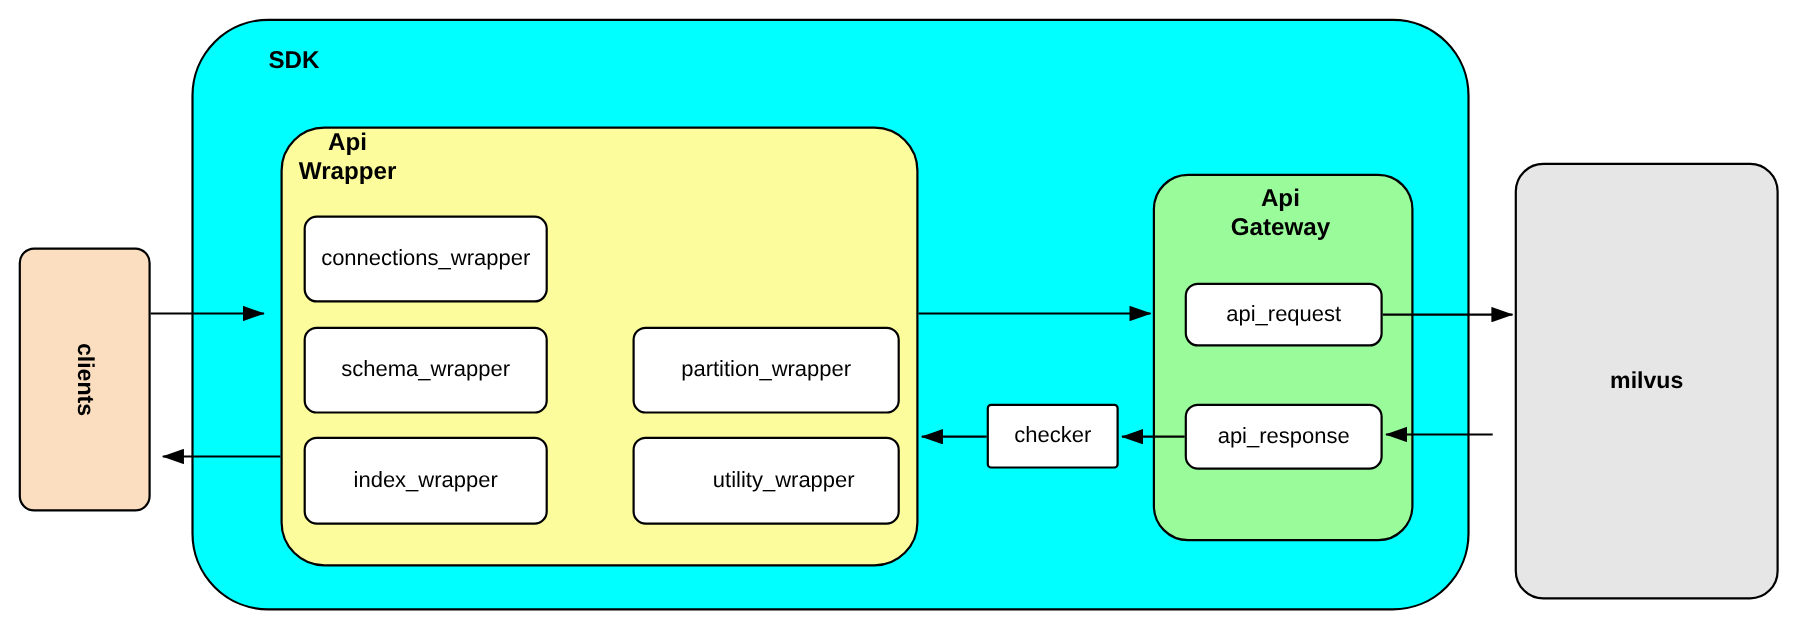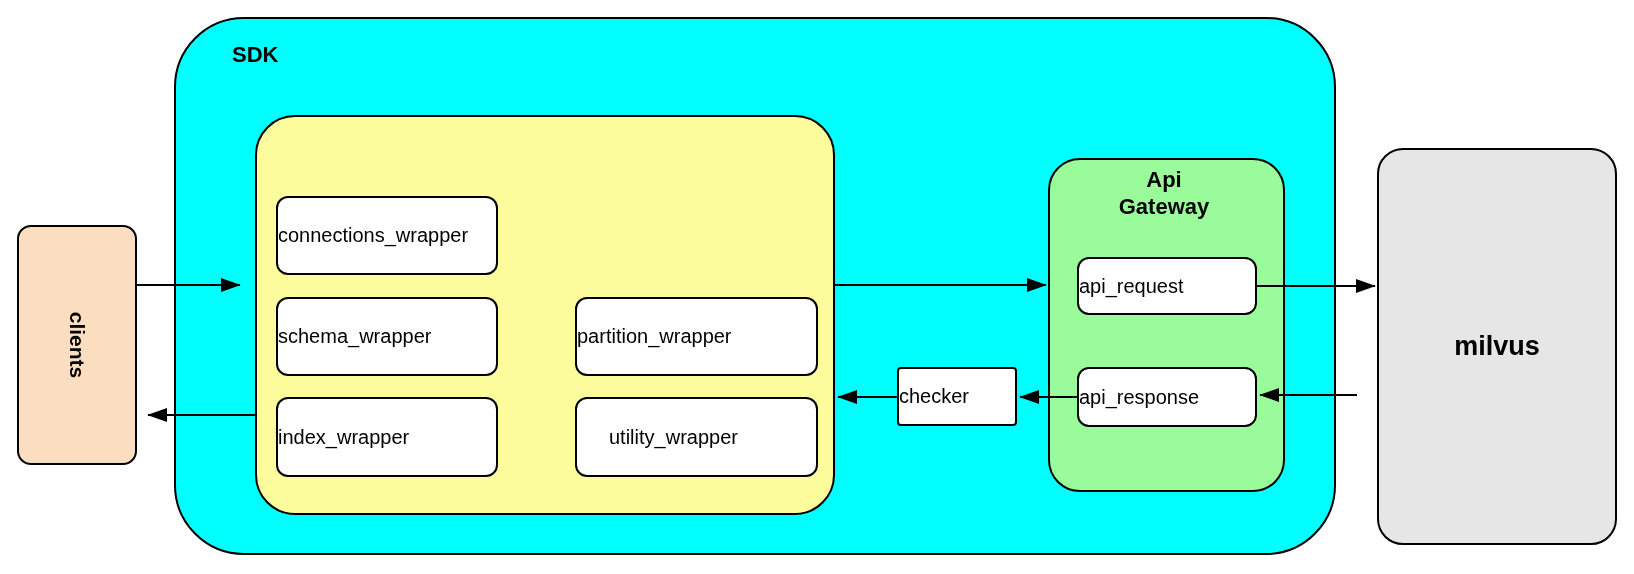--- a/index.html
+++ b/index.html
@@ -29,7 +29,7 @@
   #apiresp{left:1077px;top:367px;width:180px;height:60px;}
 
   .lbl{position:absolute;font-weight:bold;font-size:22px;line-height:27px;white-space:pre-line;}
-  #sdk-lbl{left:232px;top:41px;}
+  #sdk-lbl{left:244px;top:41px;}
   #apiwrap-lbl{left:252px;top:115px;width:128px;text-align:center;}
   #gateway-lbl{left:1103px;top:166px;width:122px;text-align:center;}
   .vtext{transform:rotate(90deg);font-weight:bold;font-size:21px;white-space:nowrap;}

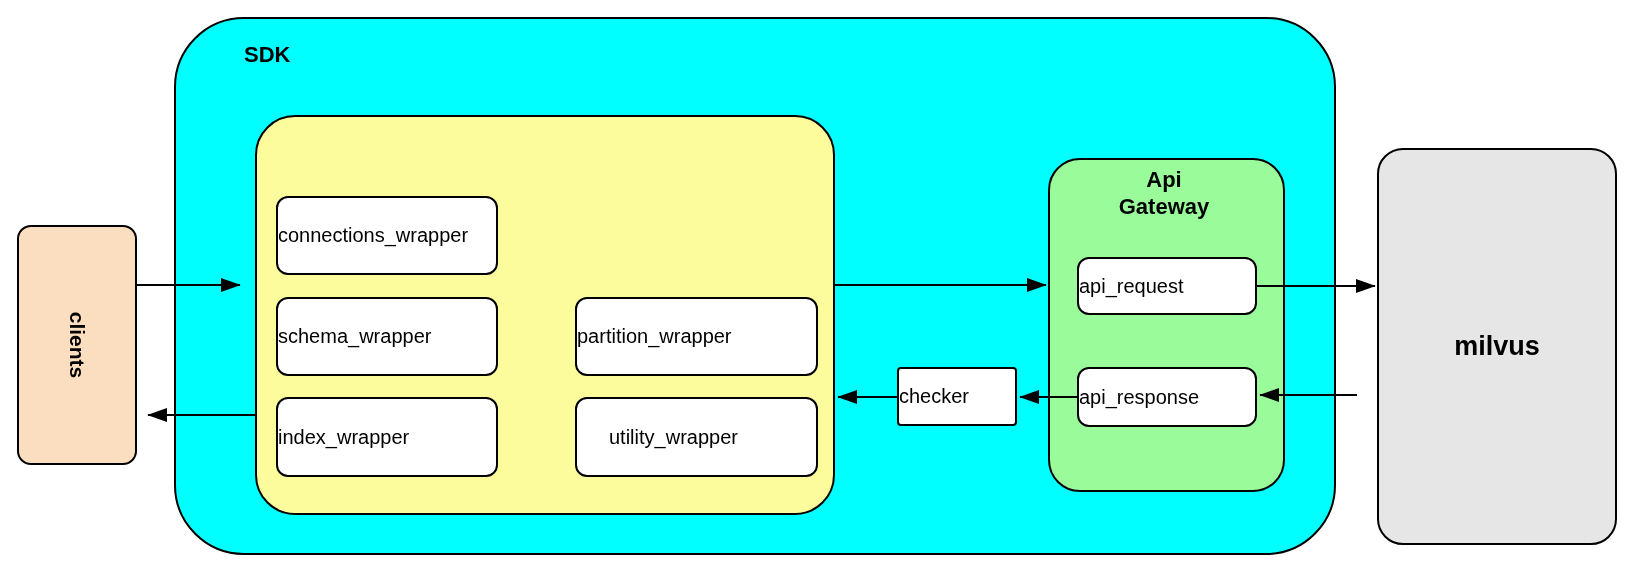--- a/index.html
+++ b/index.html
@@ -81,6 +81,7 @@
   </div>
 
   <div class="lbl" id="sdk-lbl">SDK</div>
+  <div class="lbl" id="apiwrap-lbl">Api Wrapper</div>
   <div class="lbl" id="gateway-lbl">Api Gateway</div>
 
   <svg class="overlay">

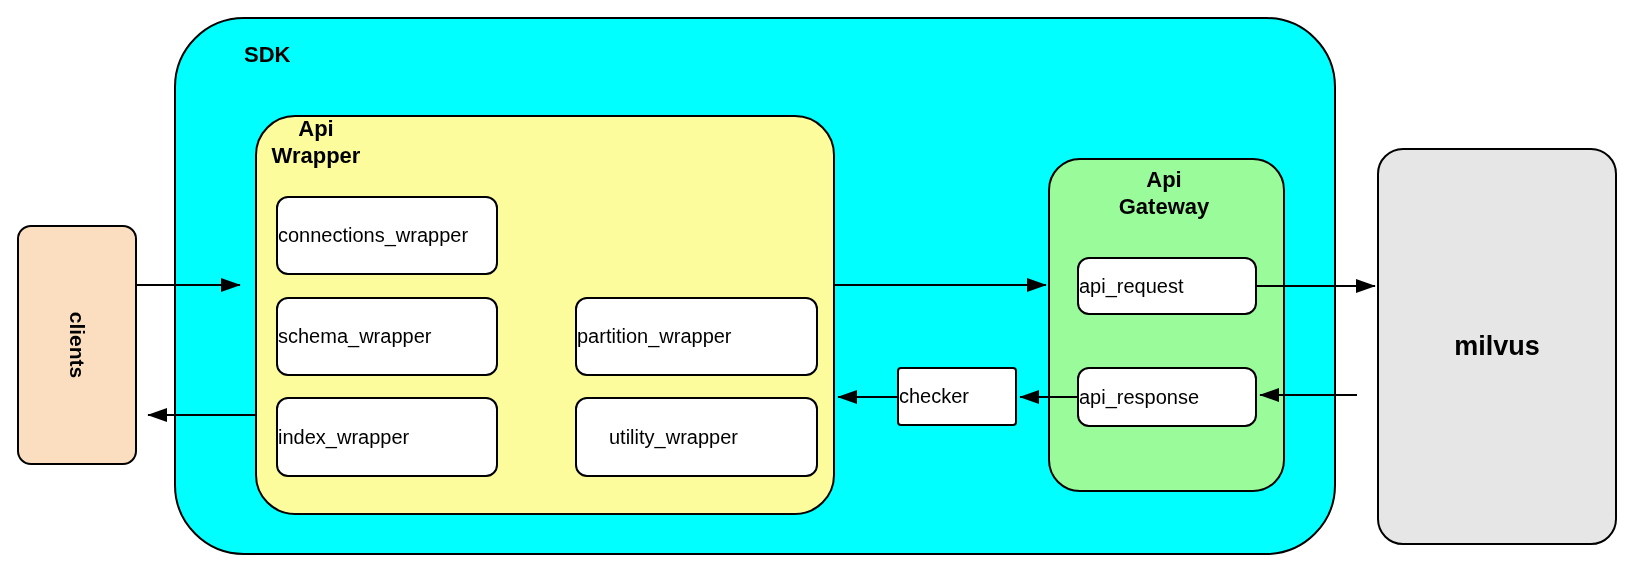--- a/index.html
+++ b/index.html
@@ -17,7 +17,7 @@
   #milvus   {left:1377px;top:148px;width:240px;height:397px;background:#e6e6e6;border-radius:26px;}
 
   .wbox{position:absolute;border:2px solid #000;box-sizing:border-box;background:#ffffff;
-        border-radius:12px;font-size:20px;display:flex;align-items:center;justify-content:flex-start;}
+        border-radius:12px;font-size:20px;display:flex;align-items:center;justify-content:center;}
   #w0{left:276px;top:196px;width:222px;height:79px;}
   #w1{left:575px;top:196px;width:243px;height:79px;}
   #w2{left:276px;top:297px;width:222px;height:79px;}

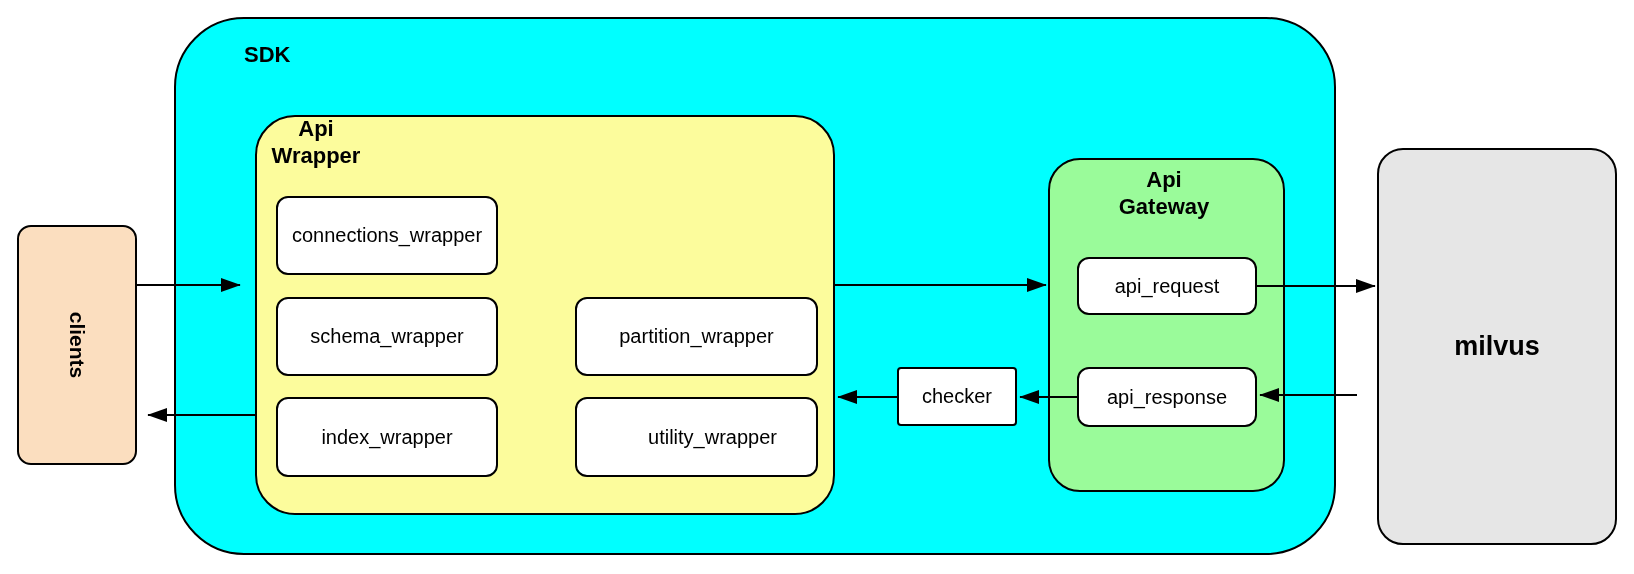--- a/index.html
+++ b/index.html
@@ -33,7 +33,7 @@
   #apiwrap-lbl{left:252px;top:115px;width:128px;text-align:center;}
   #gateway-lbl{left:1103px;top:166px;width:122px;text-align:center;}
   .vtext{transform:rotate(90deg);font-weight:bold;font-size:21px;white-space:nowrap;}
-  .big-node-lbl{font-weight:bold;font-size:27px;}
+  .big-node-lbl{font-weight:bold;font-size:21px;}
 
   svg.overlay{position:absolute;left:0;top:0;width:1634px;height:574px;pointer-events:none;}
   .arrow{stroke:#000;stroke-width:2;fill:none;}

